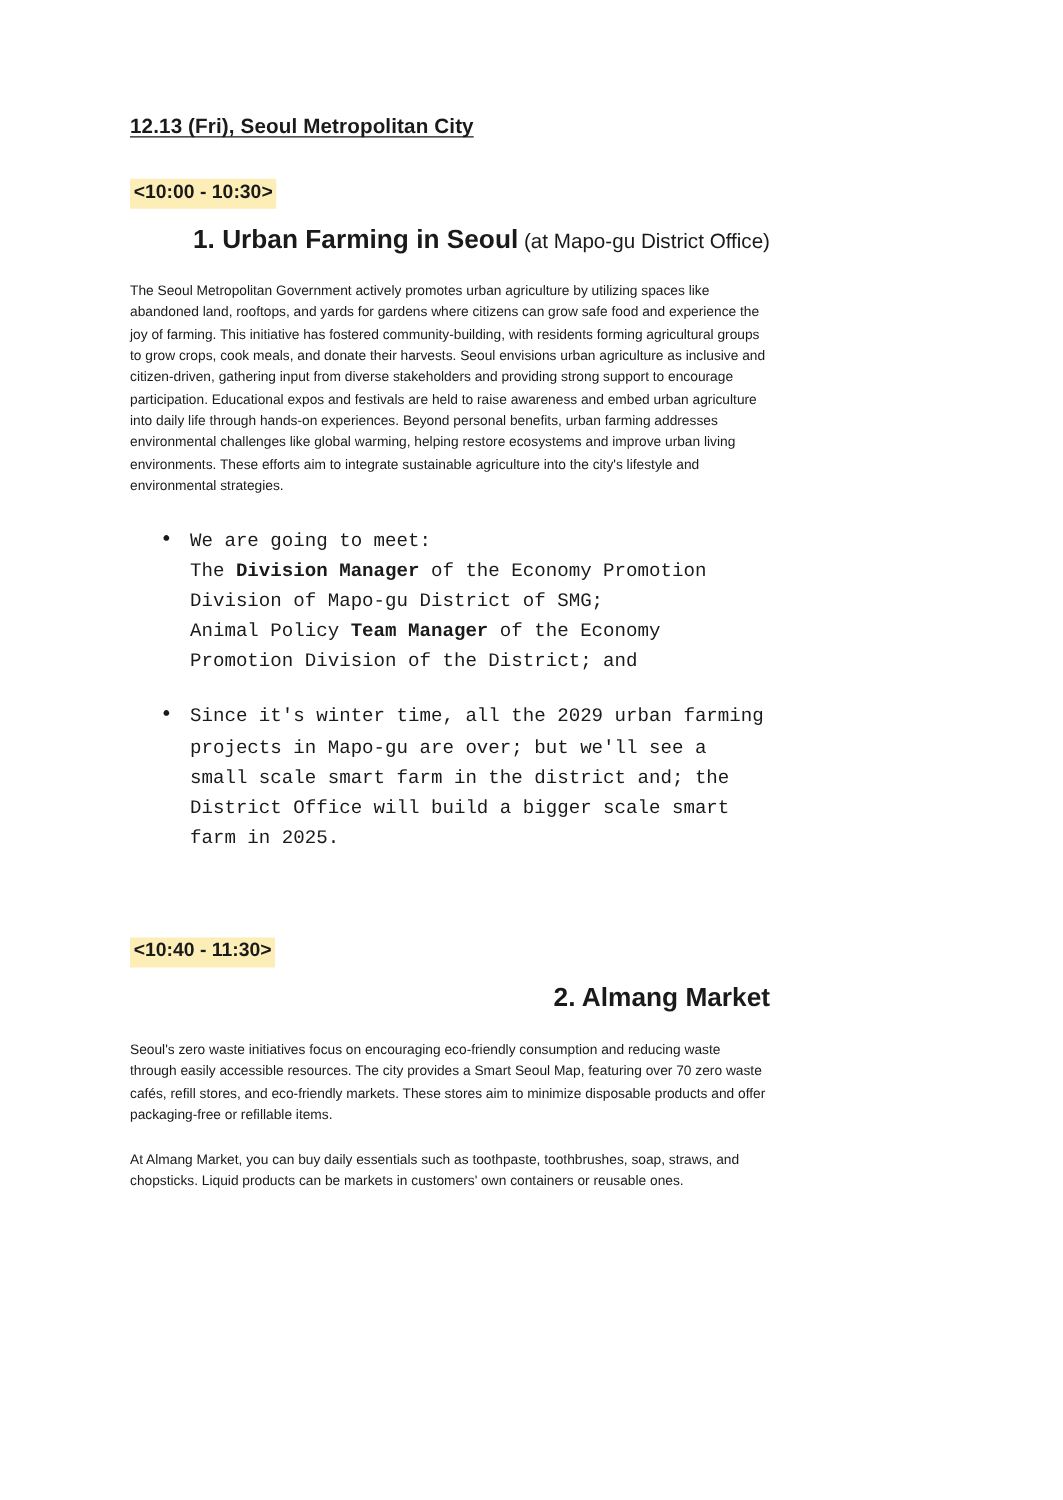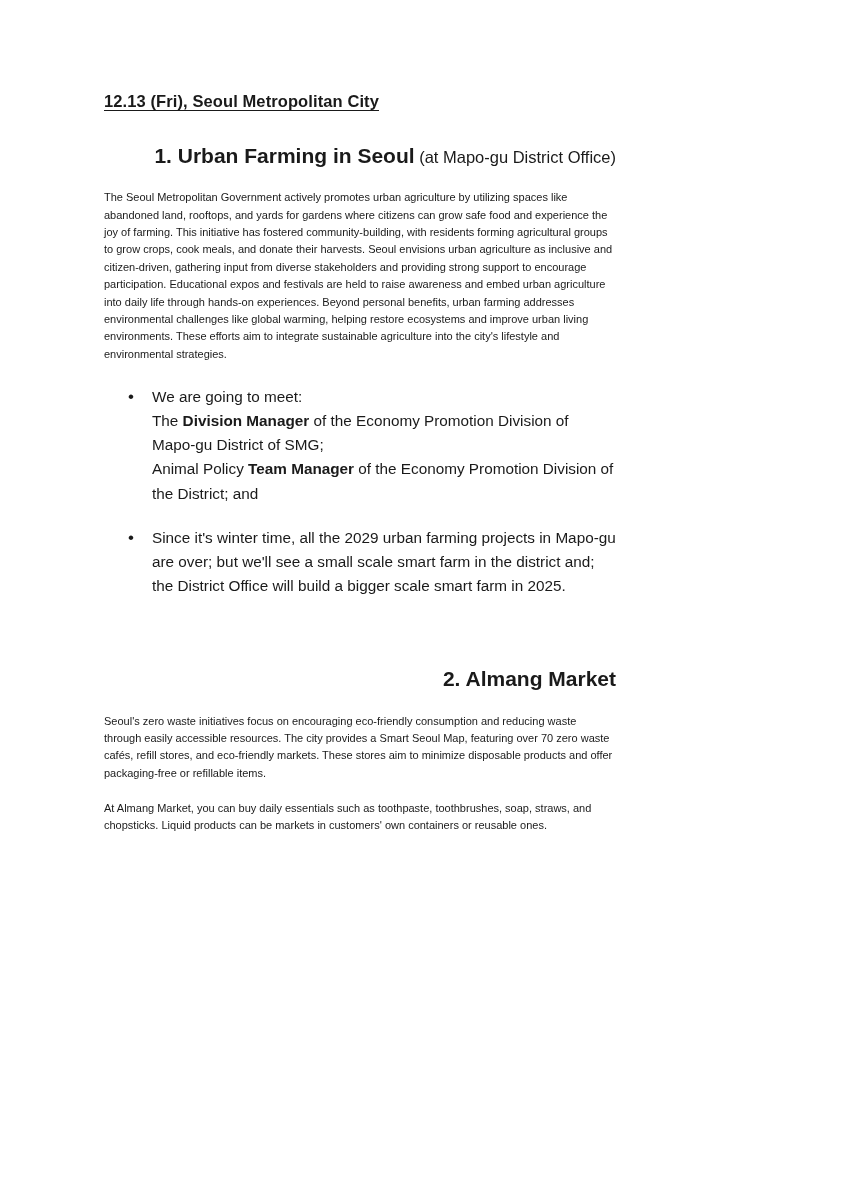--- a/index.html
+++ b/index.html
@@ -89,6 +89,9 @@
   <div class="doc-title">12.13 (Fri), Seoul Metropolitan City</div>
 
   <div>
+    <div>
+      <span class="time-badge">&lt;10:00 - 10:30&gt;</span>
+    </div>
 
     <h2 class="section-heading">
       <span>1. Urban Farming in Seoul</span><span class="suffix"> (at Mapo-gu District Office)</span>

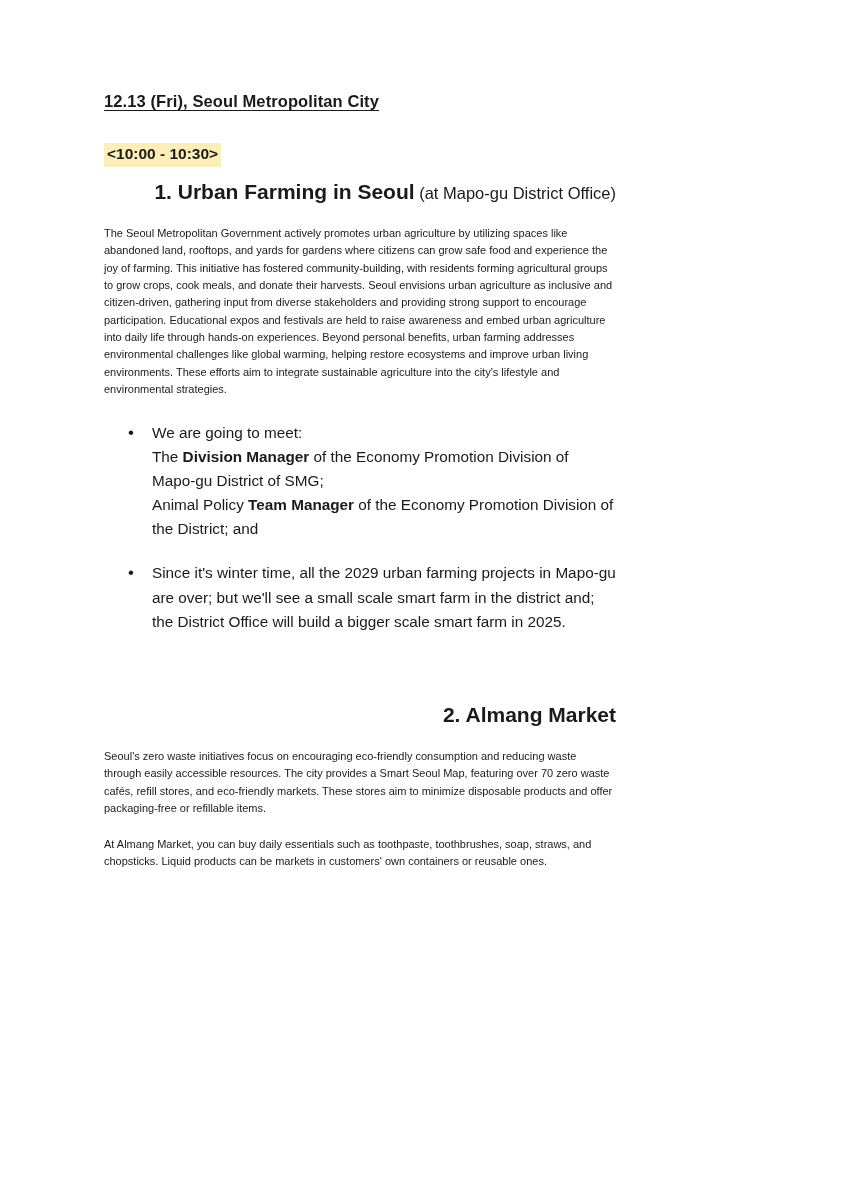--- a/index.html
+++ b/index.html
@@ -59,6 +59,7 @@
     list-style: none;
     margin: 22px 0 0 0;
     padding: 0;
+    font-family: Liberation Mono, monospace;
   }
   ul.bullets li {
     position: relative;

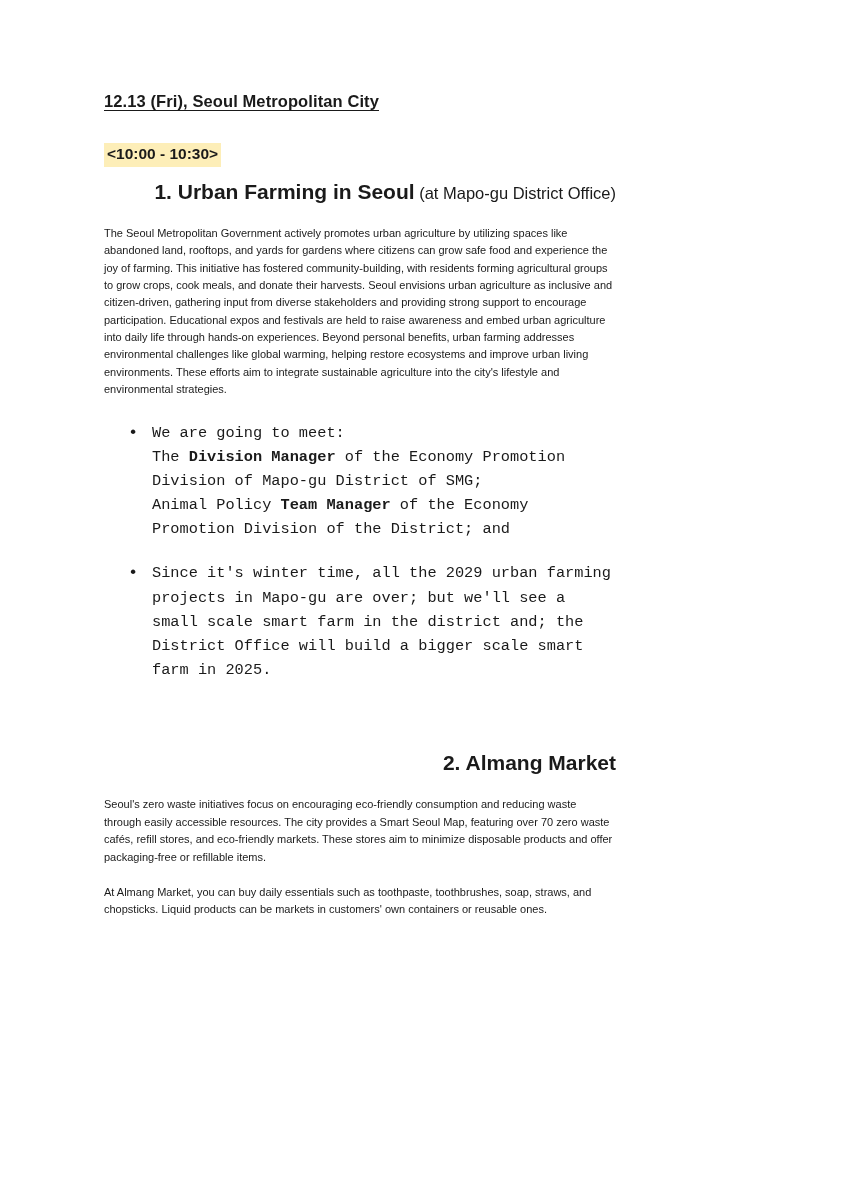--- a/index.html
+++ b/index.html
@@ -113,6 +113,9 @@
   <div class="spacer-lg"></div>
 
   <div>
+    <div>
+      <span class="time-badge">&lt;10:40 - 11:30&gt;</span>
+    </div>
 
     <h2 class="section-heading">
       <span>2. Almang Market</span><span class="suffix"></span>

